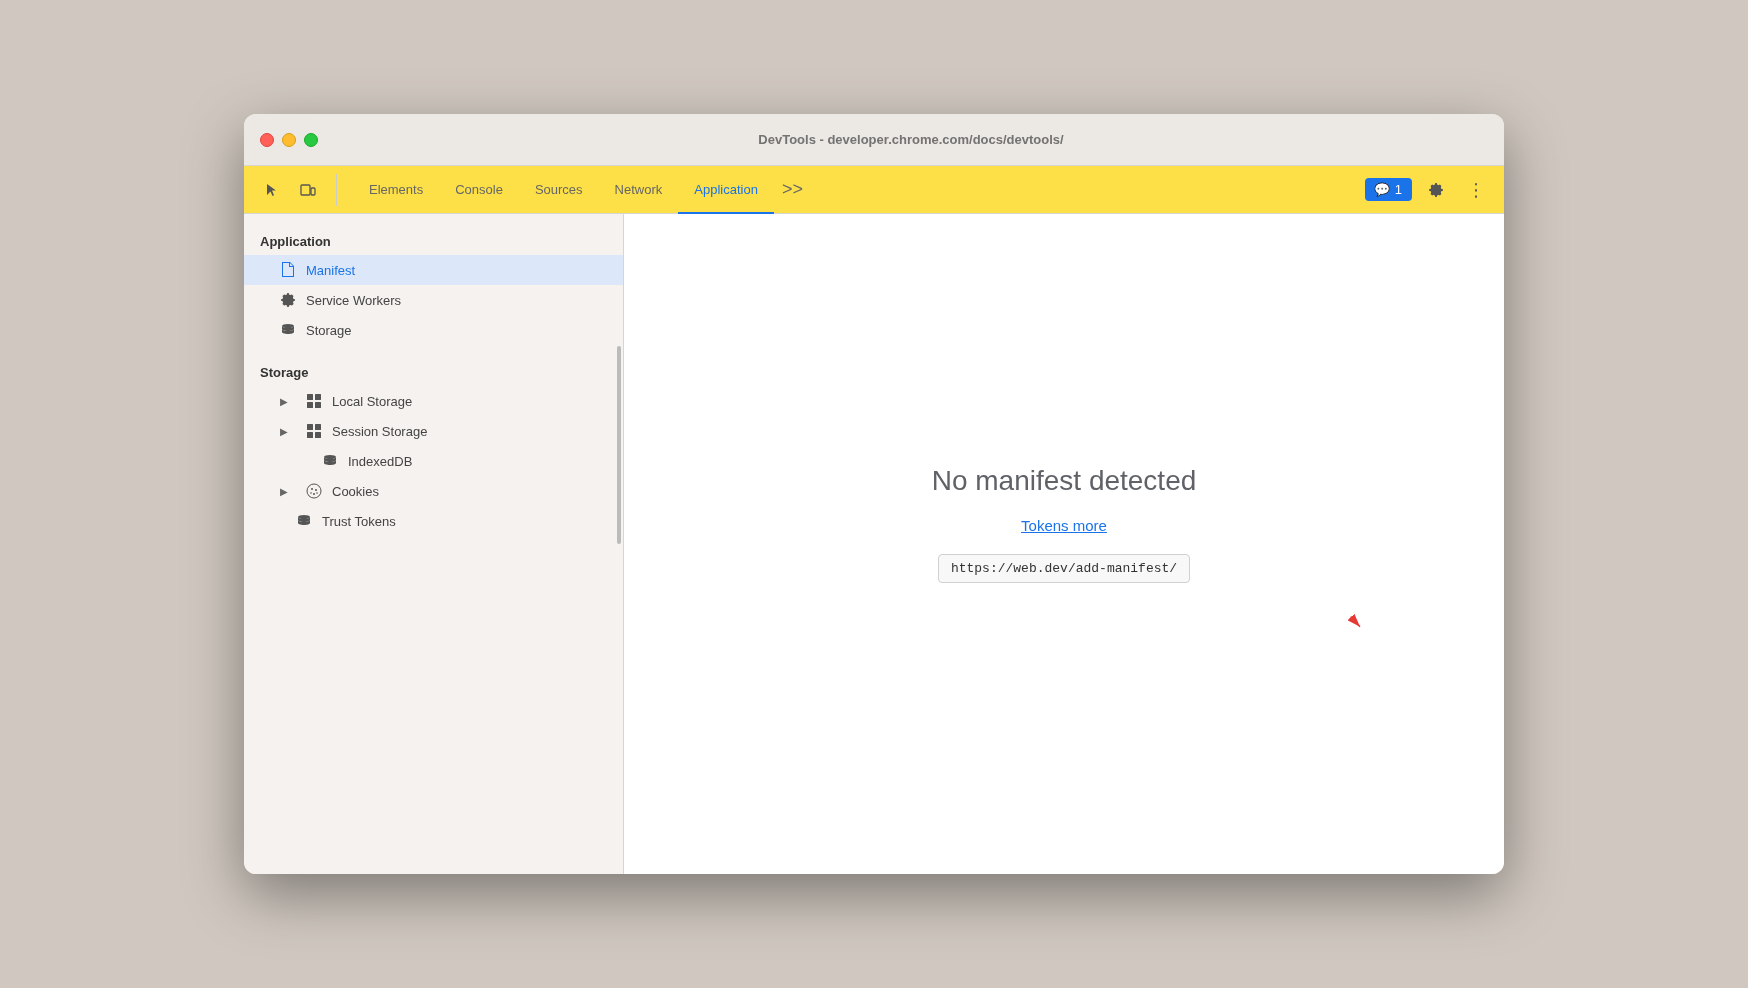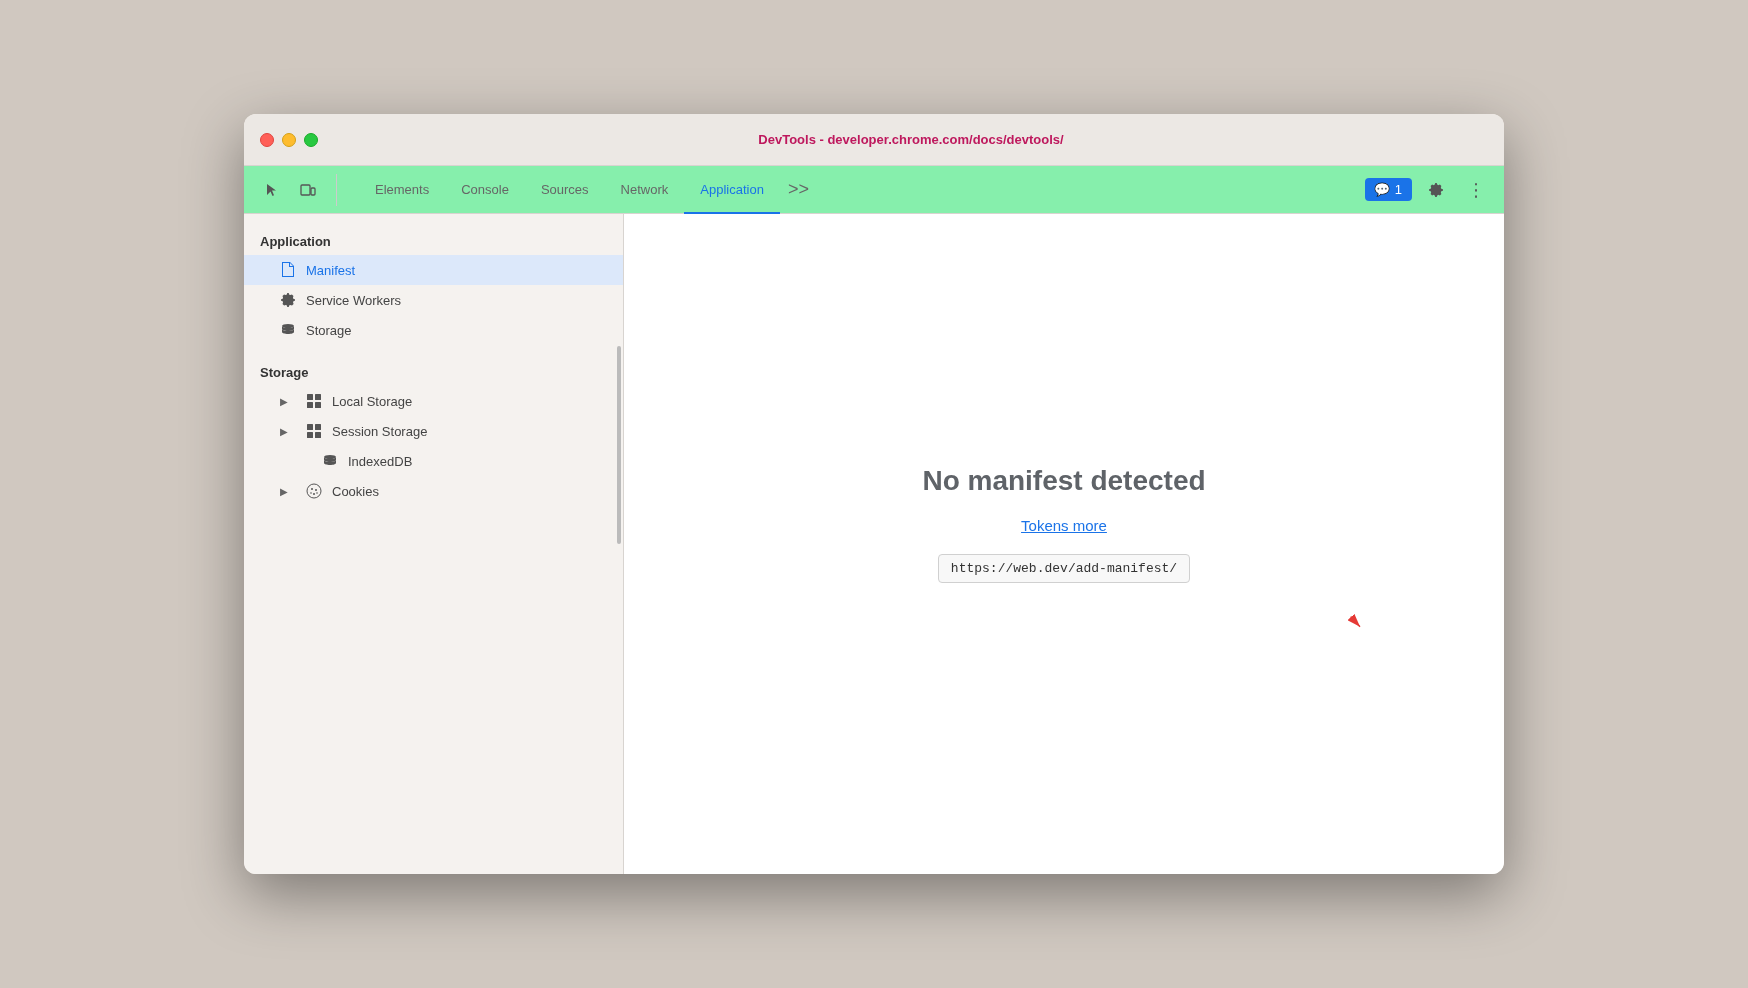--- a/index.html
+++ b/index.html
@@ -56,7 +56,7 @@
       text-align: center;
       font-size: 13px;
       font-weight: 600;
-      color: #be185d;
+      color: #737373;
     }
 
     

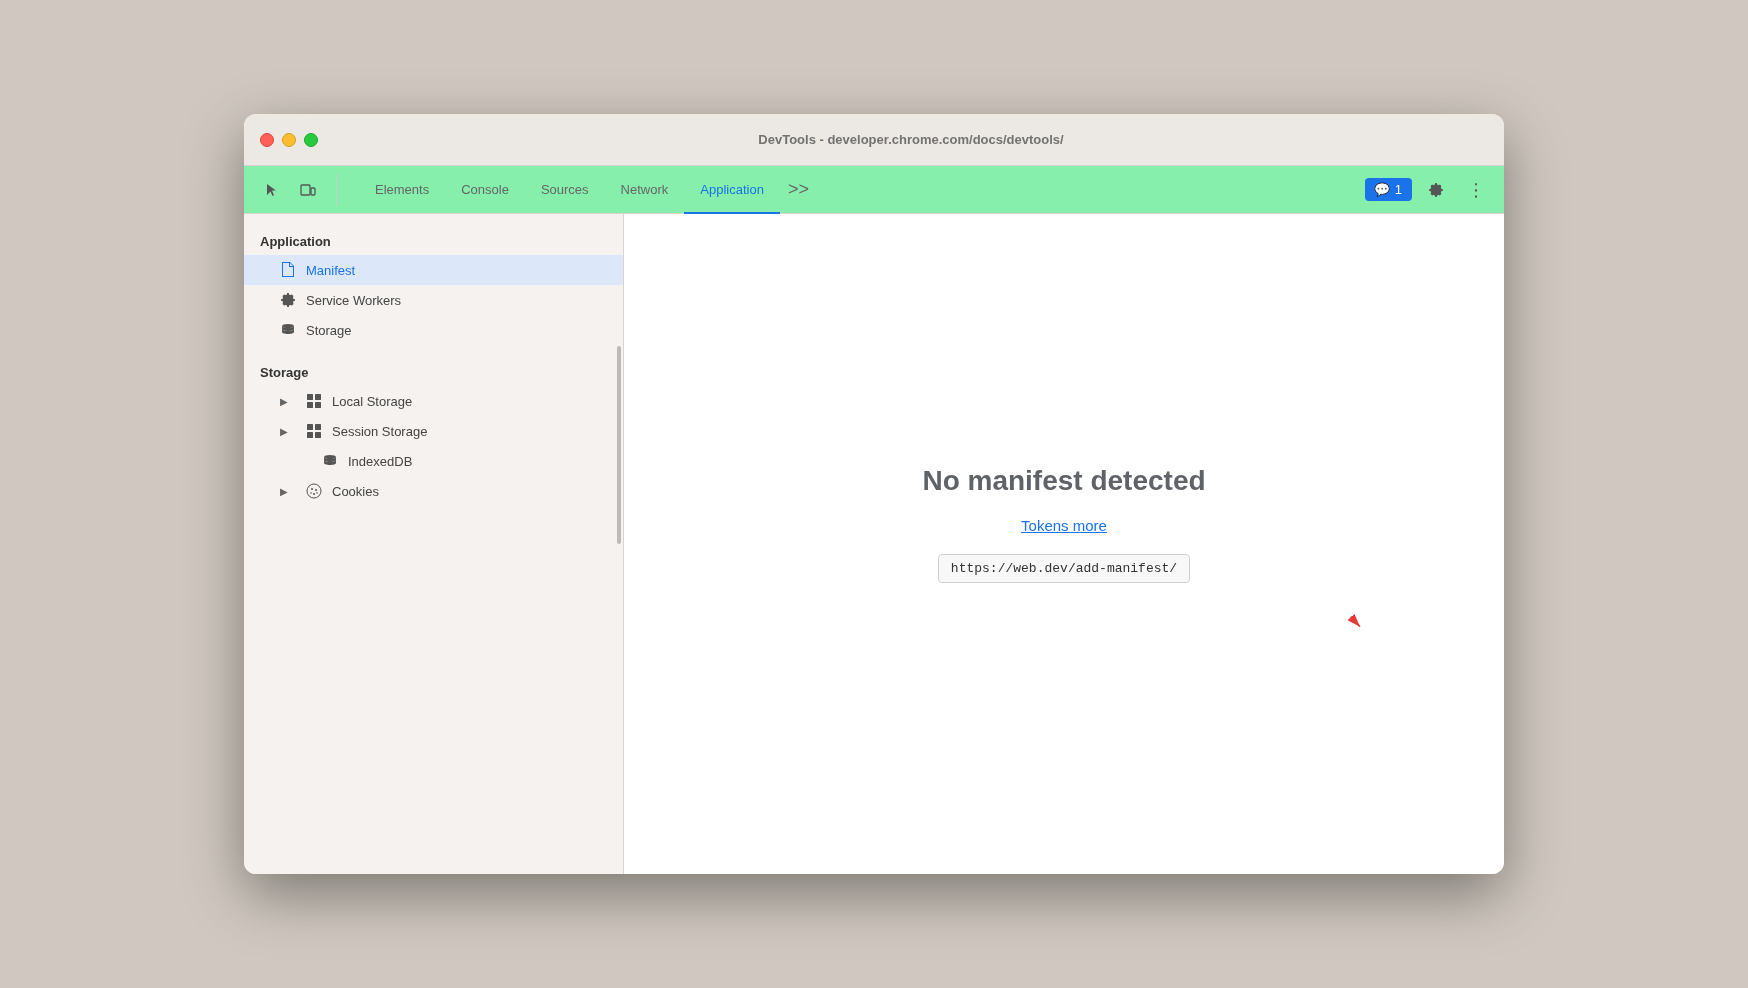--- a/index.html
+++ b/index.html
@@ -62,13 +62,13 @@
     
     .toolbar {
       height: 48px;
-      background: #86efac;
+      background: #fde047;
       display: flex;
       align-items: center;
       padding: 0 12px;
       border-bottom: 1px solid #d8d4d0;
       flex-shrink: 0;
-      gap: 10px;
+      gap: 4px;
     }
 
     .toolbar-icons {

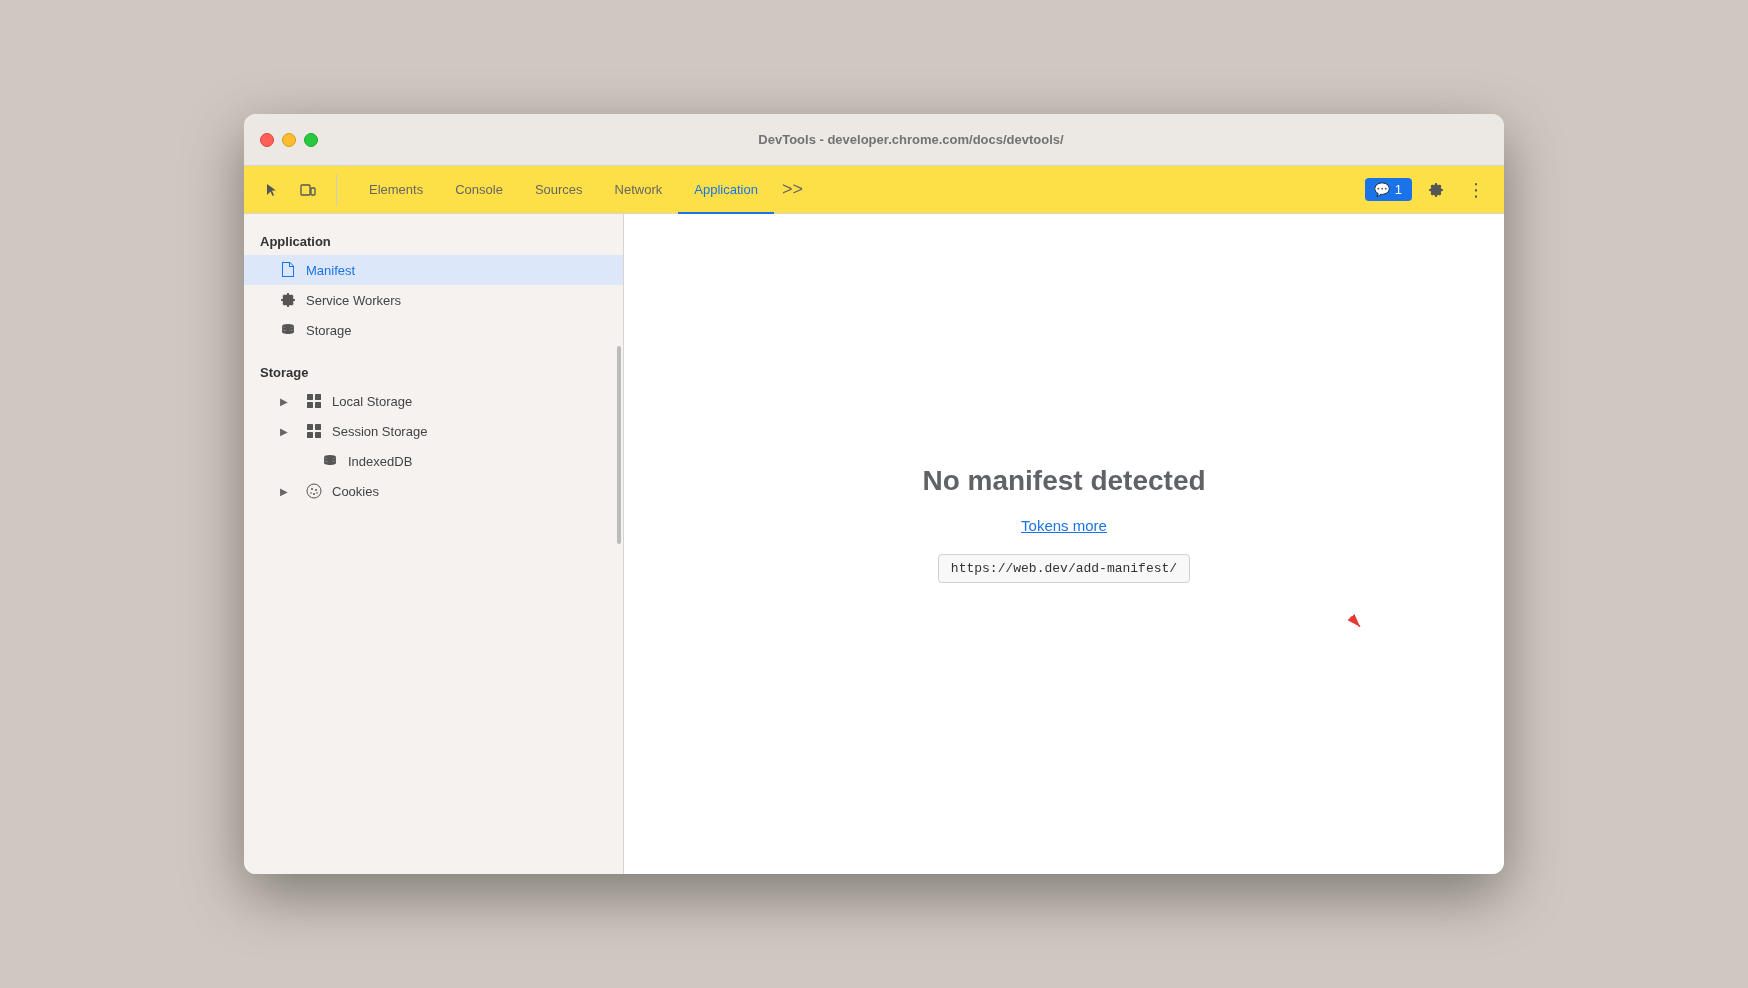--- a/index.html
+++ b/index.html
@@ -242,7 +242,7 @@
 
     .no-manifest-title {
       font-size: 28px;
-      font-weight: 700;
+      font-weight: 400;
       color: #5f6368;
     }
 

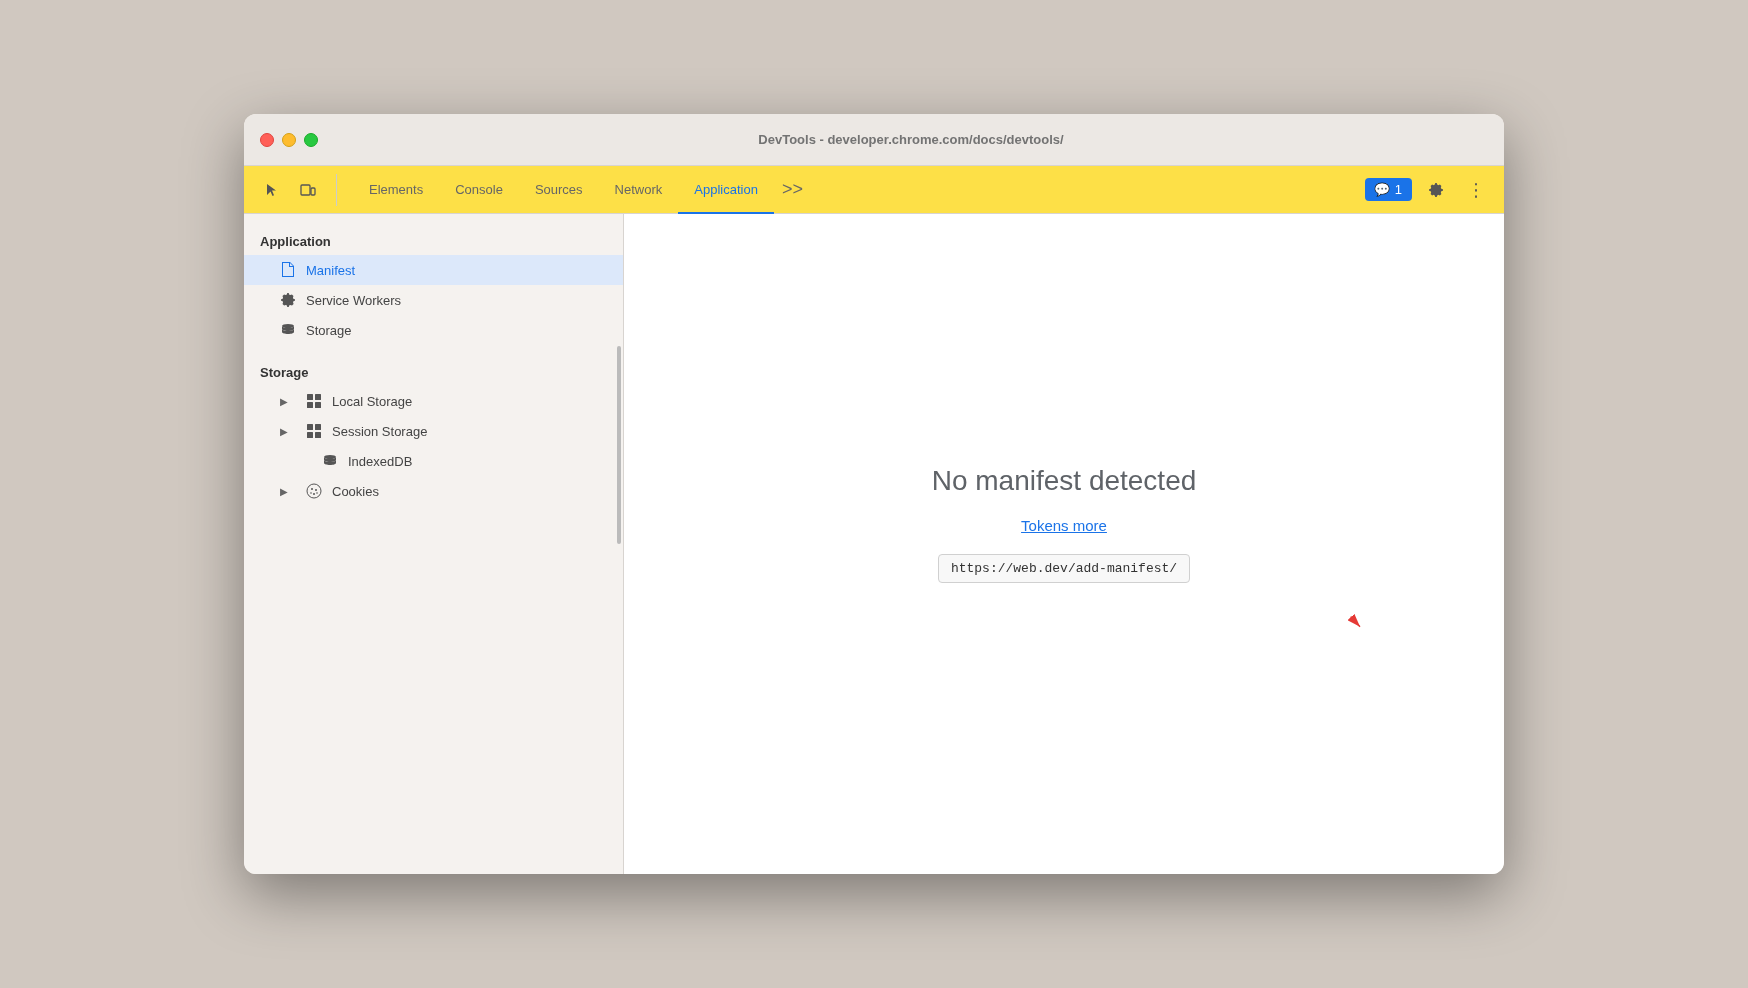--- a/index.html
+++ b/index.html
@@ -443,6 +443,16 @@
         <span>Cookies</span>
       </div>
 
+      <div class="sidebar-item" style="padding-left:52px;">
+        <span class="item-icon">
+          <svg viewBox="0 0 16 16" fill="currentColor">
+              <ellipse cx="8" cy="4" rx="6" ry="2"></ellipse>
+              <path d="M2 4v3c0 1.1 2.7 2 6 2s6-.9 6-2V4c0 1.1-2.7 2-6 2S2 5.1 2 4z"></path>
+              <path d="M2 7v3c0 1.1 2.7 2 6 2s6-.9 6-2V7c0 1.1-2.7 2-6 2S2 8.1 2 7z"></path>
+            </svg>
+        </span>
+        <span>Trust Tokens</span>
+      </div>
 
       <div class="sidebar-scrollbar"></div>
     </div>

